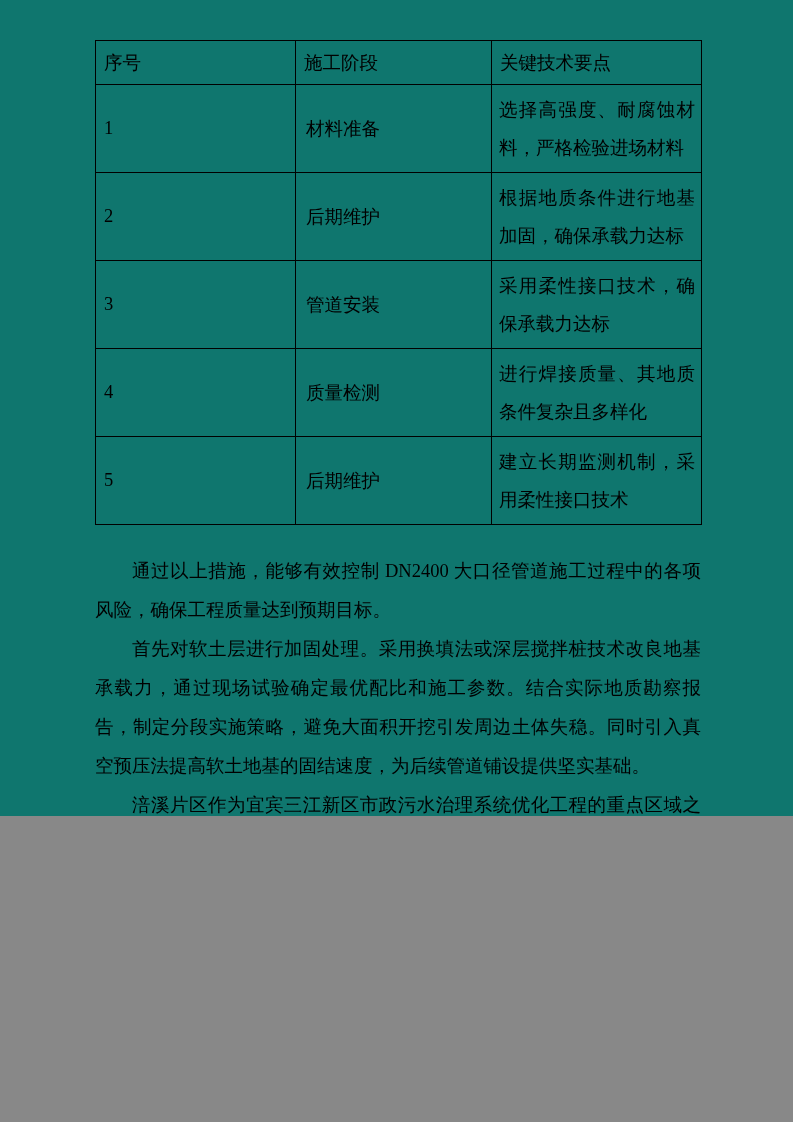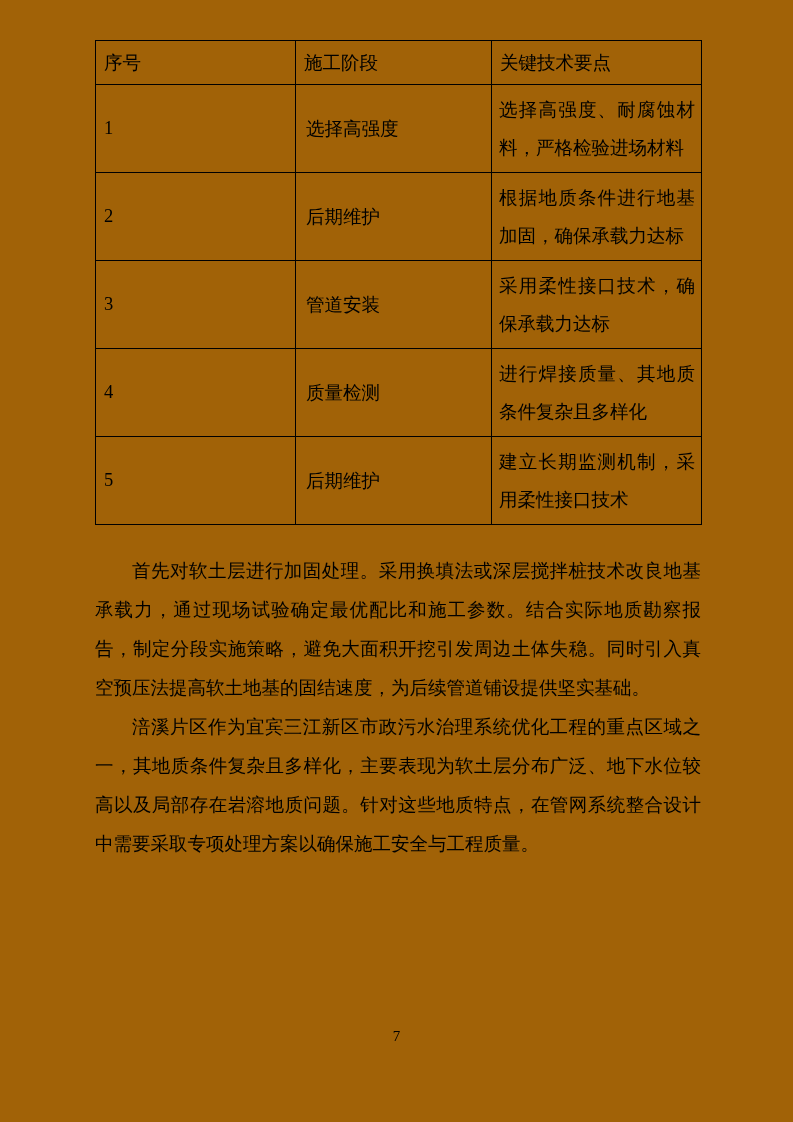--- a/index.html
+++ b/index.html
@@ -7,9 +7,9 @@
   .page {
     position: relative;
     width: 793px;
-    height: 1122px;
+    height: 816px;
     margin: 0 auto;
-    background: #a16207;
+    background: #0f766e;
     font-family: "Liberation Serif", "DejaVu Serif", serif;
     color: #000000;
     overflow: hidden;

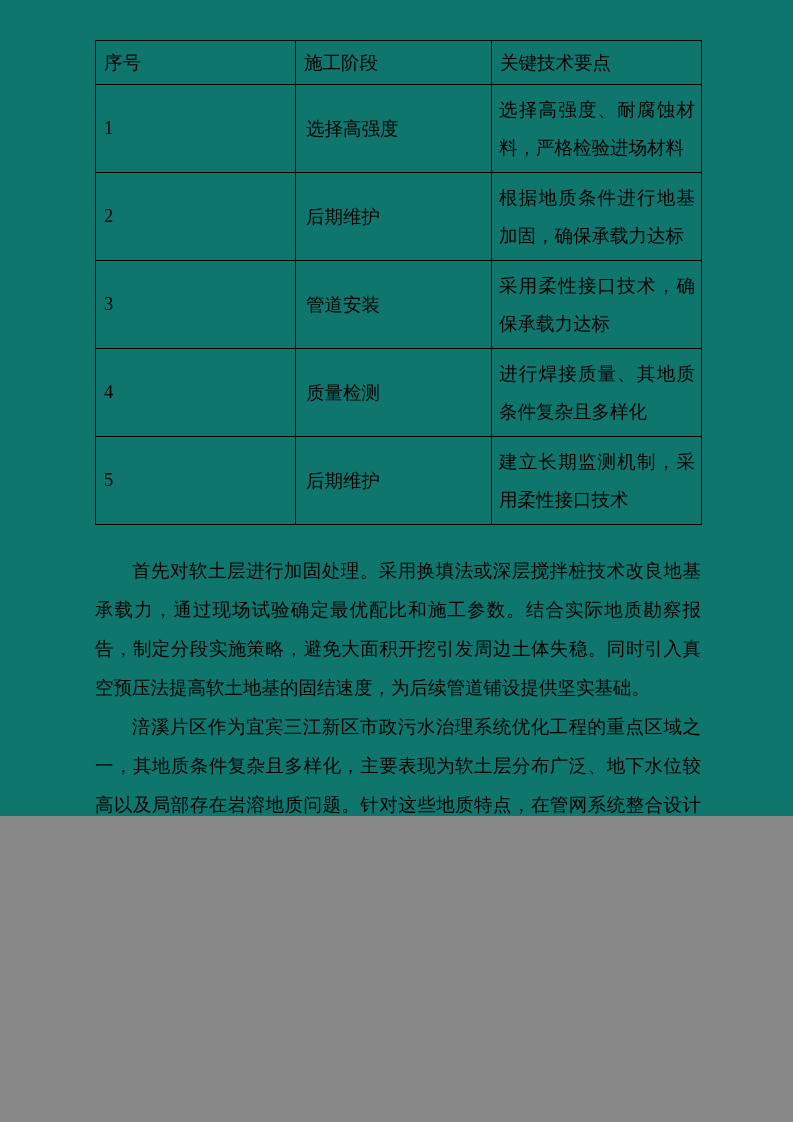--- a/index.html
+++ b/index.html
@@ -99,7 +99,7 @@
     <tbody>
       <tr>
         <td class="cell-no">1</td>
-        <td class="cell-stage">选择高强度</td>
+        <td class="cell-stage">材料准备</td>
         <td class="cell-points">选择高强度、耐腐蚀材料，严格检验进场材料</td>
       </tr>
       <tr>

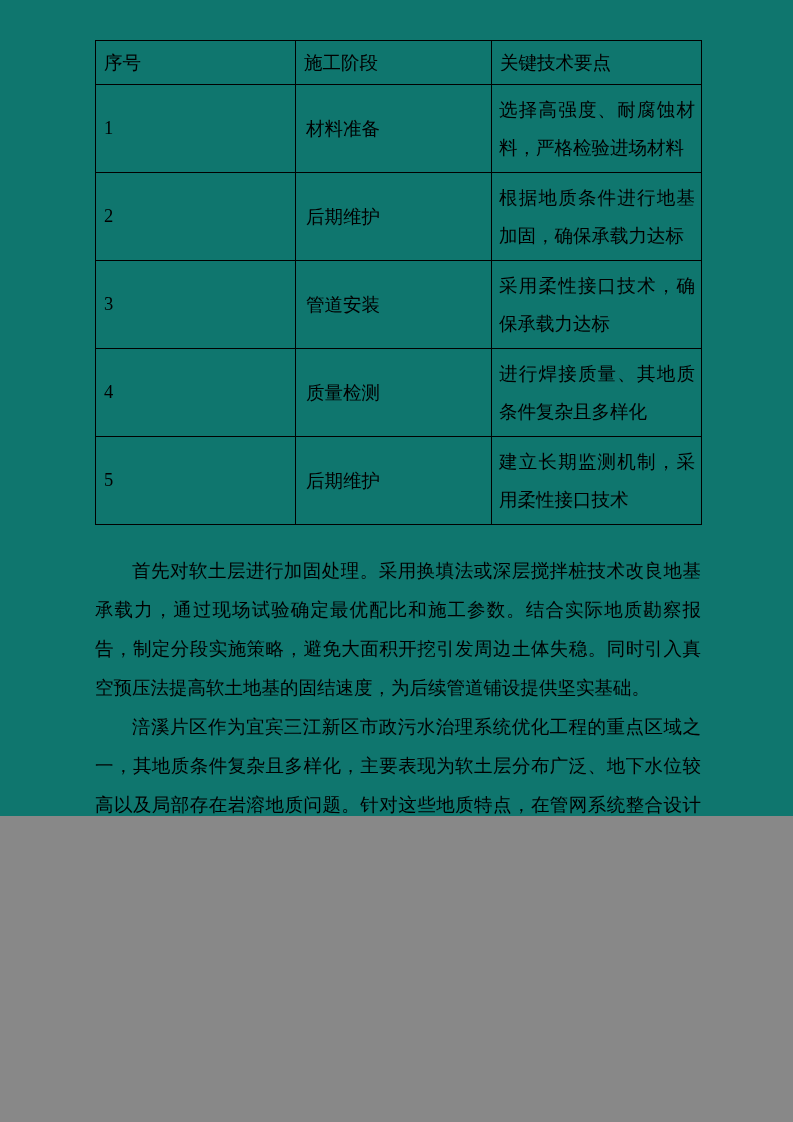--- a/index.html
+++ b/index.html
@@ -126,6 +126,7 @@
   </table>
 
   <div class="content">
+    <p class="para">通过以上措施，能够有效控制 DN2400 大口径管道施工过程中的各项风险，确保工程质量达到预期目标。</p>
     <p class="para">首先对软土层进行加固处理。采用换填法或深层搅拌桩技术改良地基承载力，通过现场试验确定最优配比和施工参数。结合实际地质勘察报告，制定分段实施策略，避免大面积开挖引发周边土体失稳。同时引入真空预压法提高软土地基的固结速度，为后续管道铺设提供坚实基础。</p>
     <p class="para">涪溪片区作为宜宾三江新区市政污水治理系统优化工程的重点区域之一，其地质条件复杂且多样化，主要表现为软土层分布广泛、地下水位较高以及局部存在岩溶地质问题。针对这些地质特点，在管网系统整合设计中需要采取专项处理方案以确保施工安全与工程质量。</p>
   </div>

